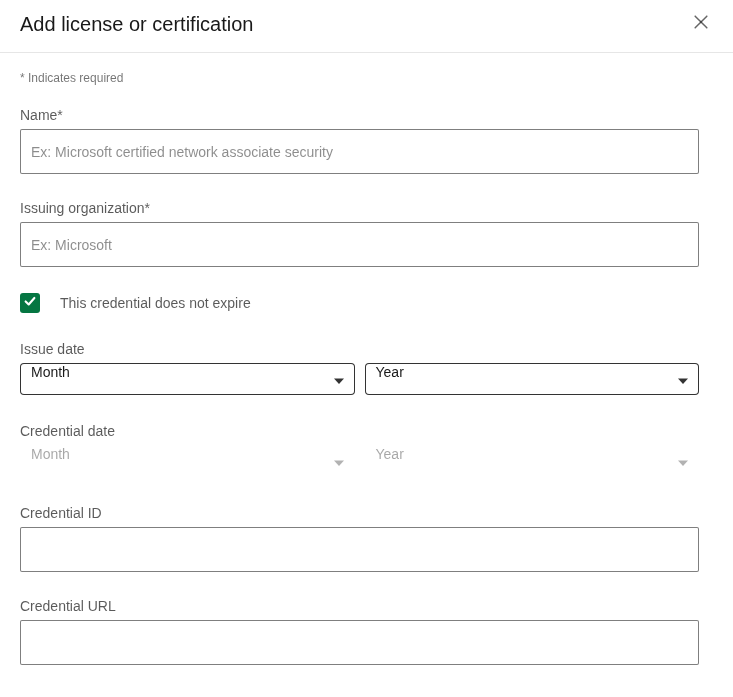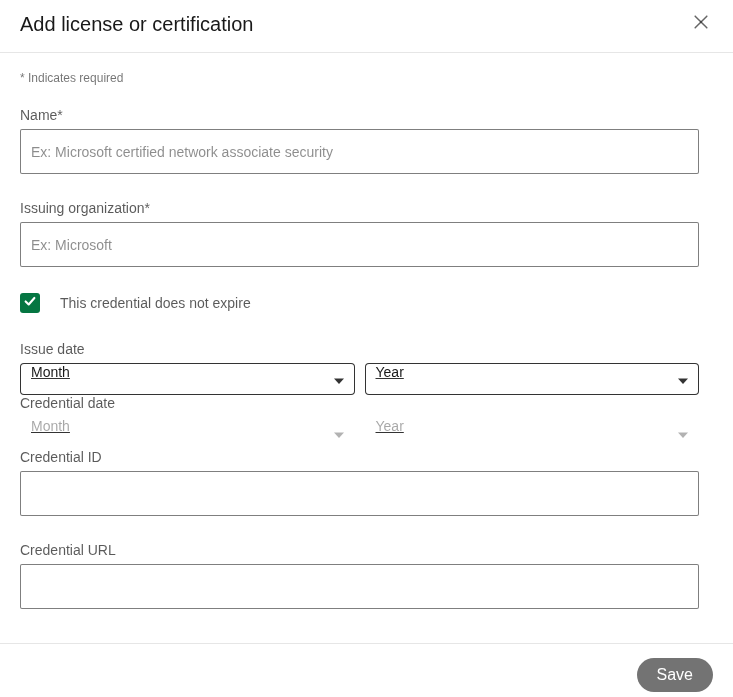--- a/index.html
+++ b/index.html
@@ -79,7 +79,7 @@
       font-size: 14px;
       color: rgba(0,0,0,0.65);
     }
-    .date-group { }
+    .date-group { margin-bottom: 28px; }
     .date-selects {
       display: flex;
       gap: 10px;

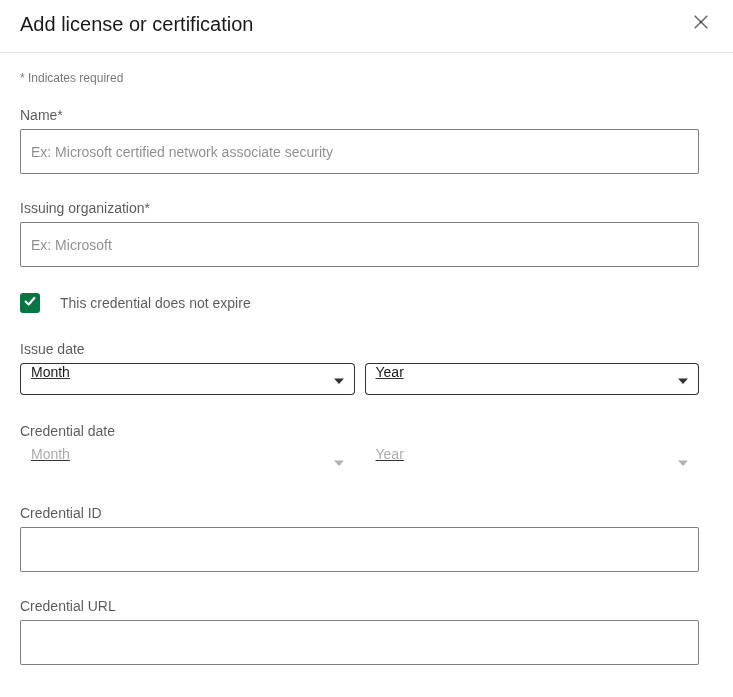--- a/index.html
+++ b/index.html
@@ -88,7 +88,6 @@
     .select-wrap {
       flex: 1;
       position: relative;
-      text-decoration: underline;
     }
     .select {
       width: 100%;

